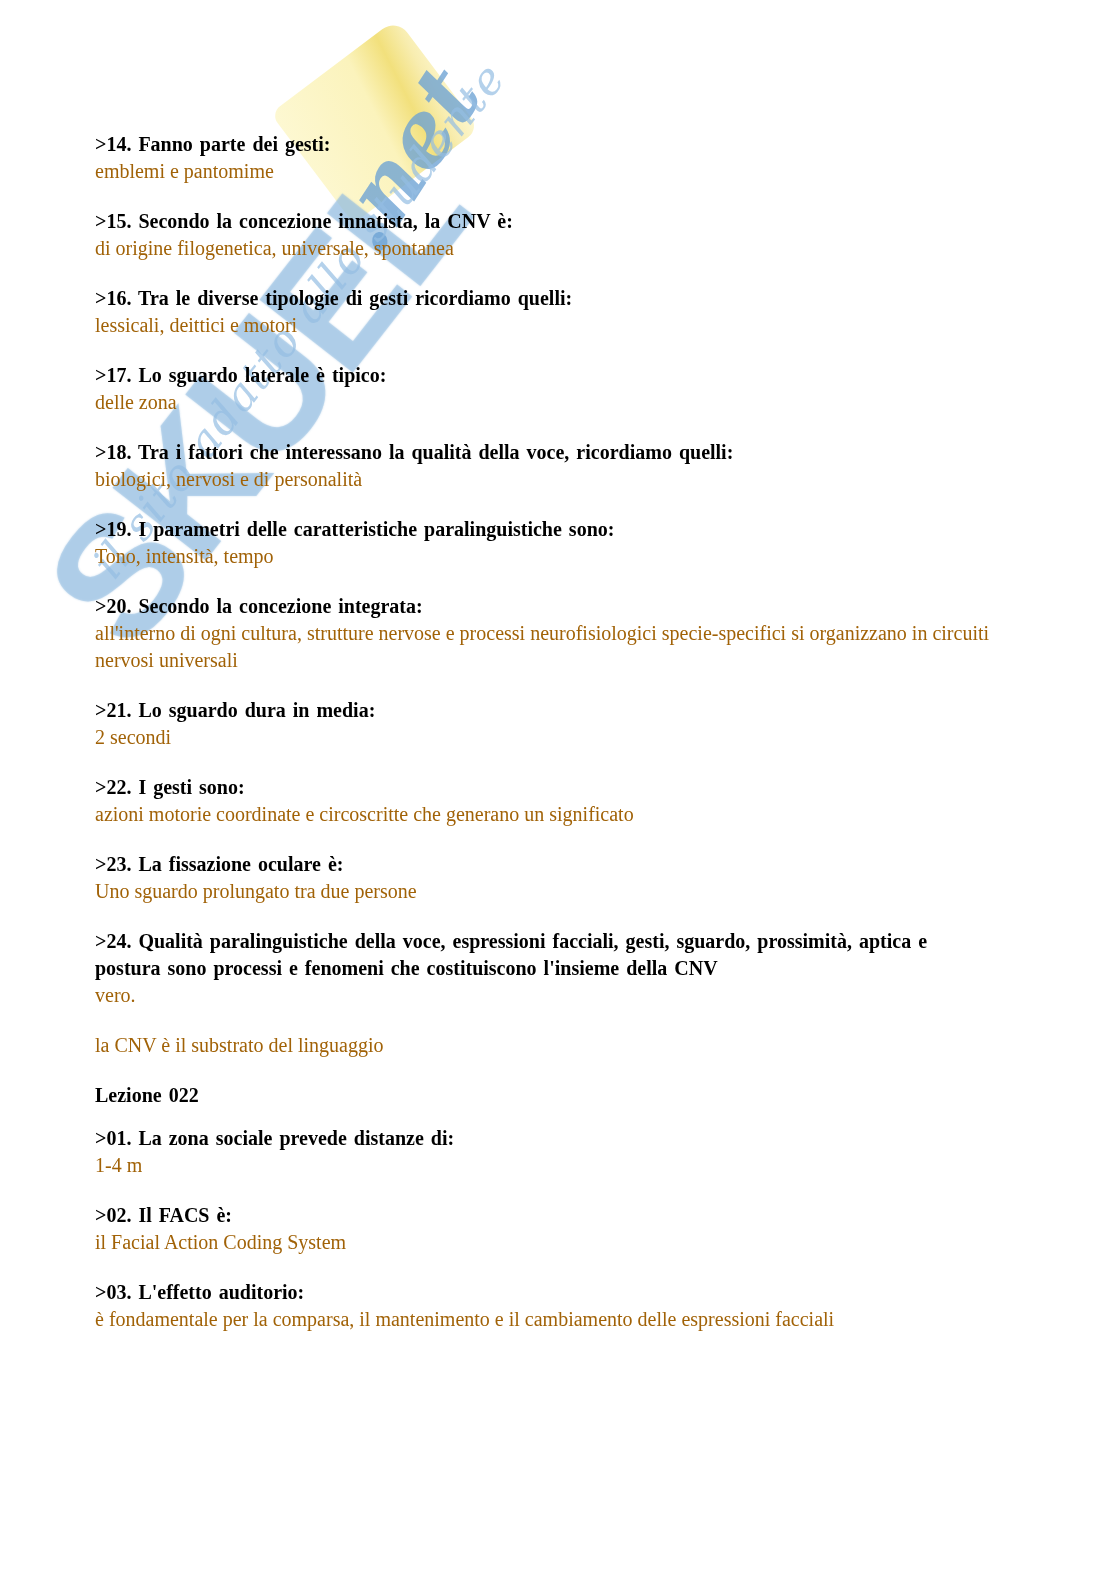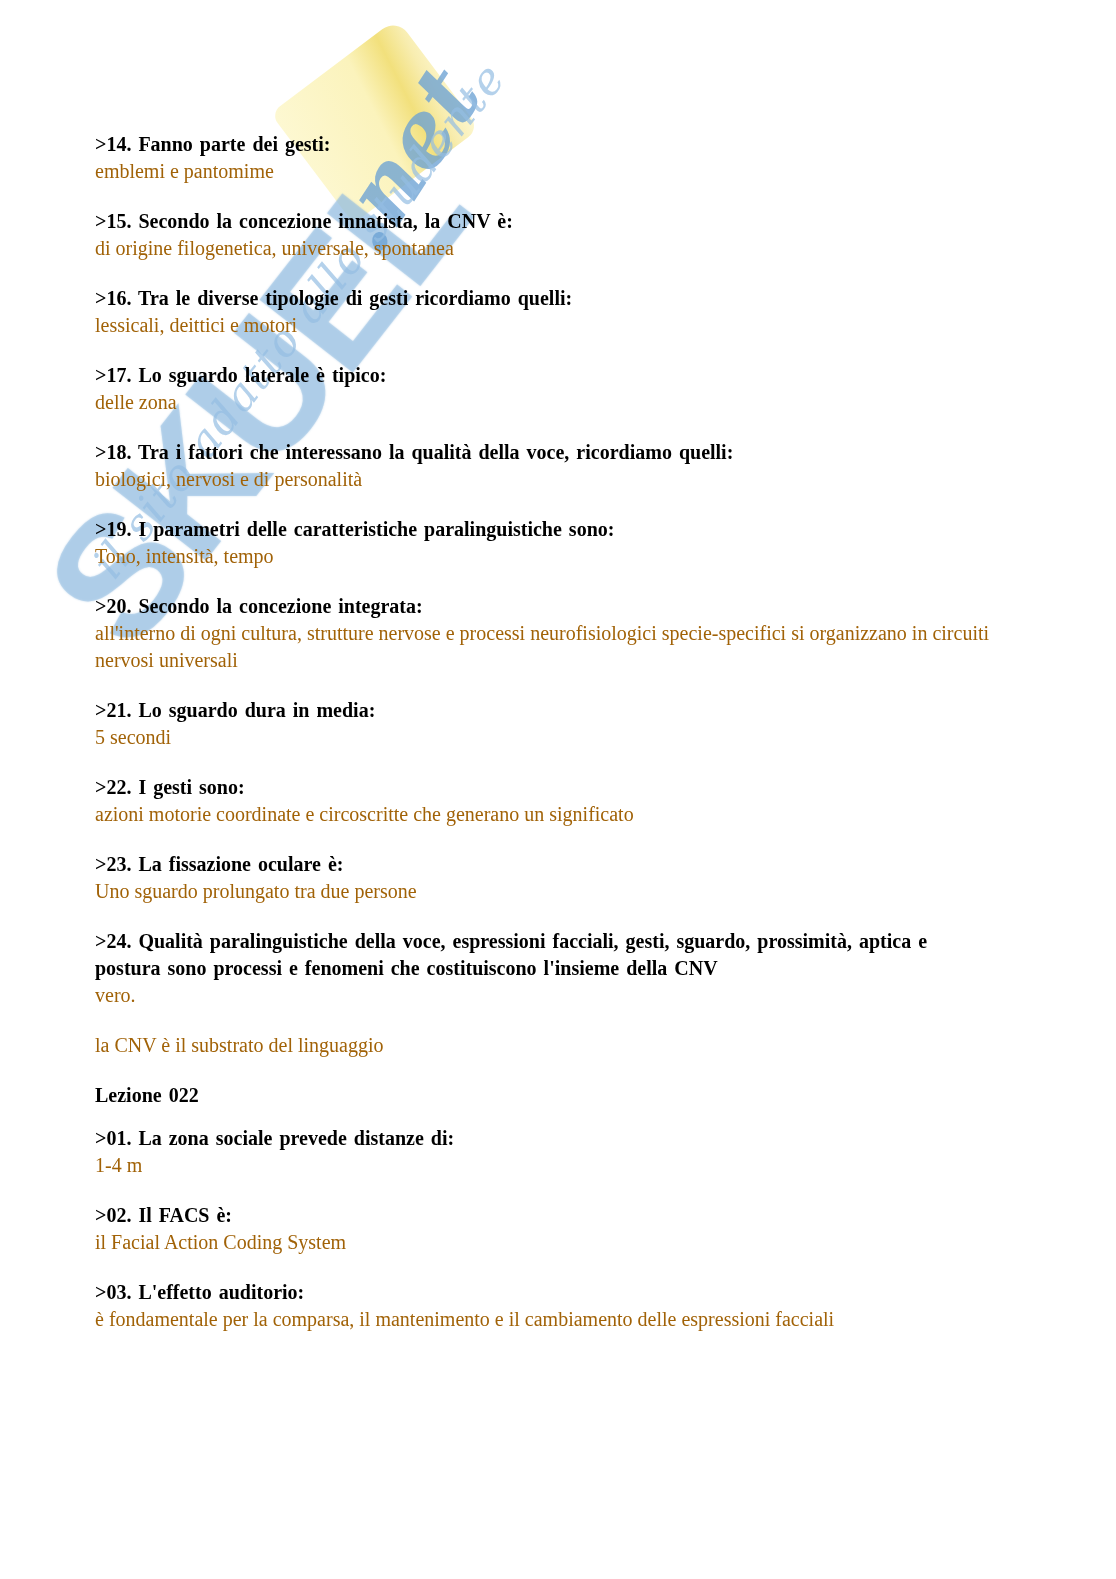--- a/index.html
+++ b/index.html
@@ -147,7 +147,7 @@
 
     <div class="qblock">
       <div class="q">&gt;21. Lo sguardo dura in media:</div>
-      <div class="a">5 secondi</div>
+      <div class="a">2 secondi</div>
     </div>
 
     <div class="qblock">

